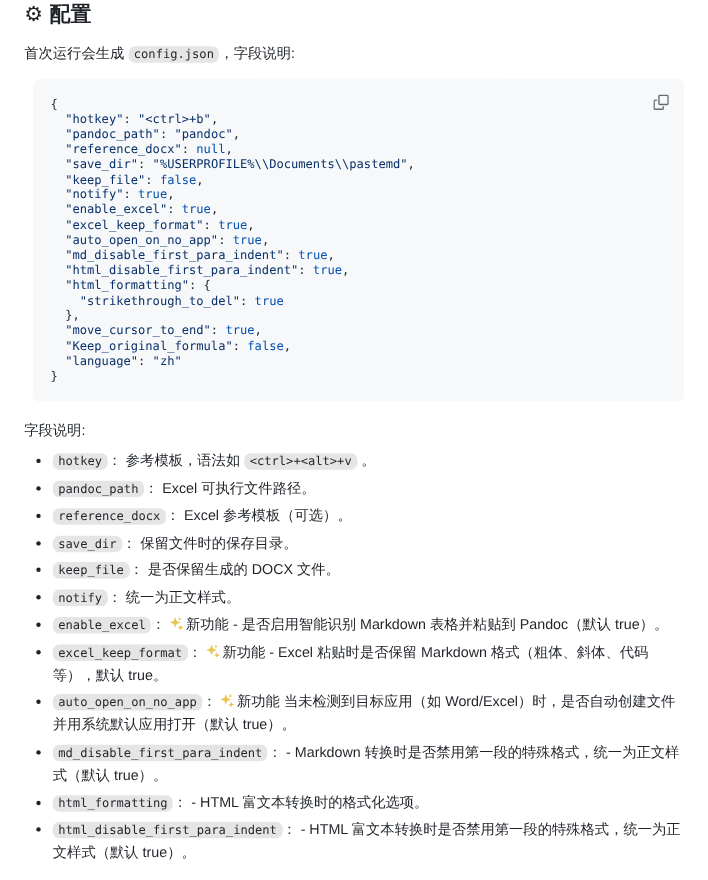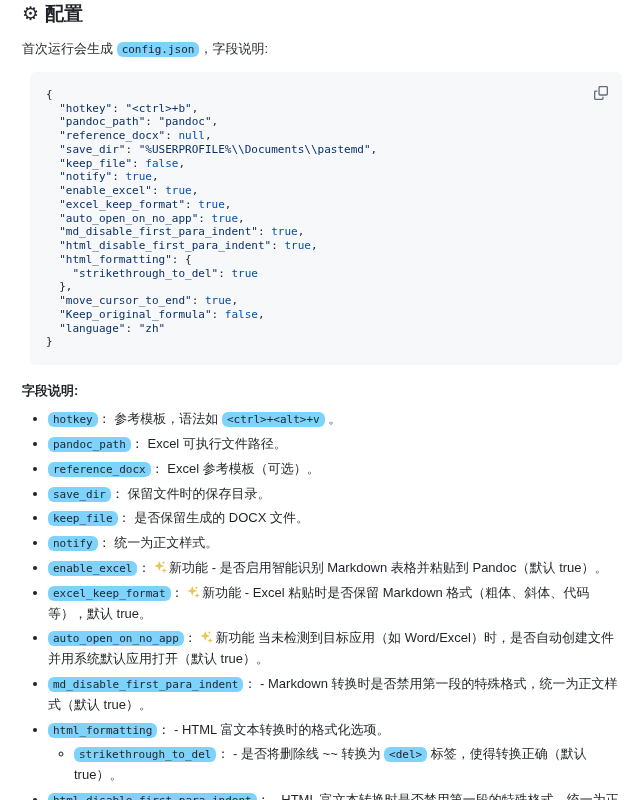--- a/index.html
+++ b/index.html
@@ -27,7 +27,7 @@
   code.chip{
     font-family:"DejaVu Sans Mono","Liberation Mono",monospace;
     font-size:11px;
-    background:#7dd3fc;
+    background:#e5e5e5;
     border-radius:6px;
     padding:1px 5px;
     white-space:nowrap;

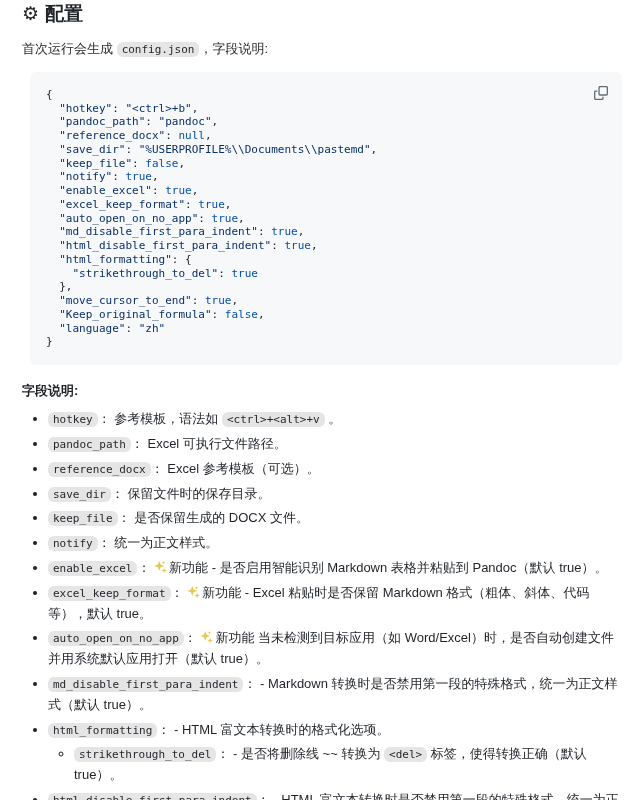--- a/index.html
+++ b/index.html
@@ -63,7 +63,7 @@
     cursor:pointer;
     color:#636c76;
   }
-  .fields-label{margin:16px 0 8px 0;font-weight:bold;}
+  .fields-label{margin:16px 0 8px 0;}
   ul.fields{
     margin:0 0 14px 0;
     padding-left:26px;

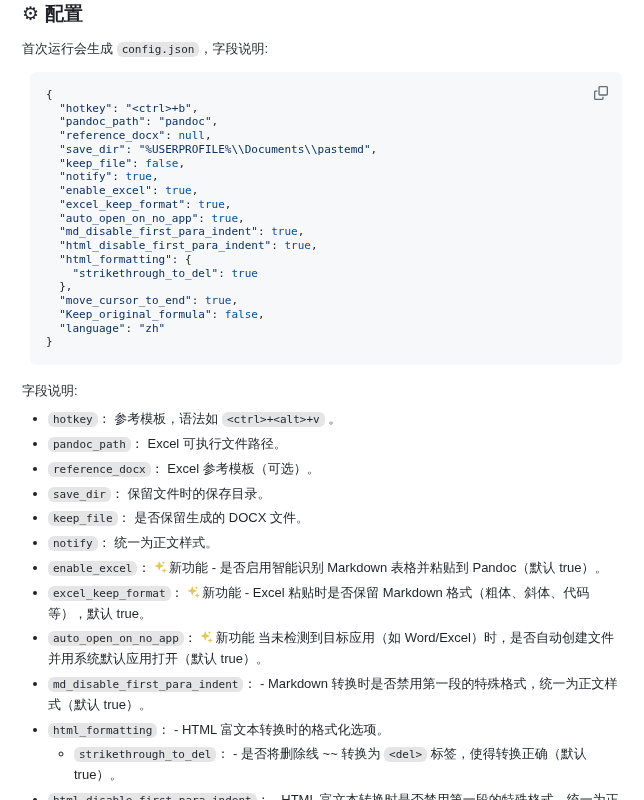--- a/index.html
+++ b/index.html
@@ -126,9 +126,7 @@
           <path d="M11.5 0l.6 1.6 1.6.6-1.6.6-.6 1.6-.6-1.6-1.6-.6 1.6-.6z" fill="#eac54f"></path>
         </svg></span><strong>新功能</strong><span> 当未检测到目标应用（如 Word/Excel）时，是否自动创建文件并用系统默认应用打开（默认 true）。</span></li>
     <li><code class="chip">md_disable_first_para_indent</code><span>： - Markdown 转换时是否禁用第一段的特殊格式，统一为正文样式（默认 true）。</span></li>
-    <li><code class="chip">html_formatting</code><span>： - HTML 富文本转换时的格式化选项。</span><ul>
-        <li><code class="chip">strikethrough_to_del</code><span>： - 是否将删除线 ~~ 转换为 </span><code class="chip">&lt;del&gt;</code><span> 标签，使得转换正确（默认 true）。</span></li>
-      </ul></li>
+    <li><code class="chip">html_formatting</code><span>： - HTML 富文本转换时的格式化选项。</span></li>
     <li><code class="chip">html_disable_first_para_indent</code><span>： - HTML 富文本转换时是否禁用第一段的特殊格式，统一为正文样式（默认 true）。</span></li>
   </ul>
 

